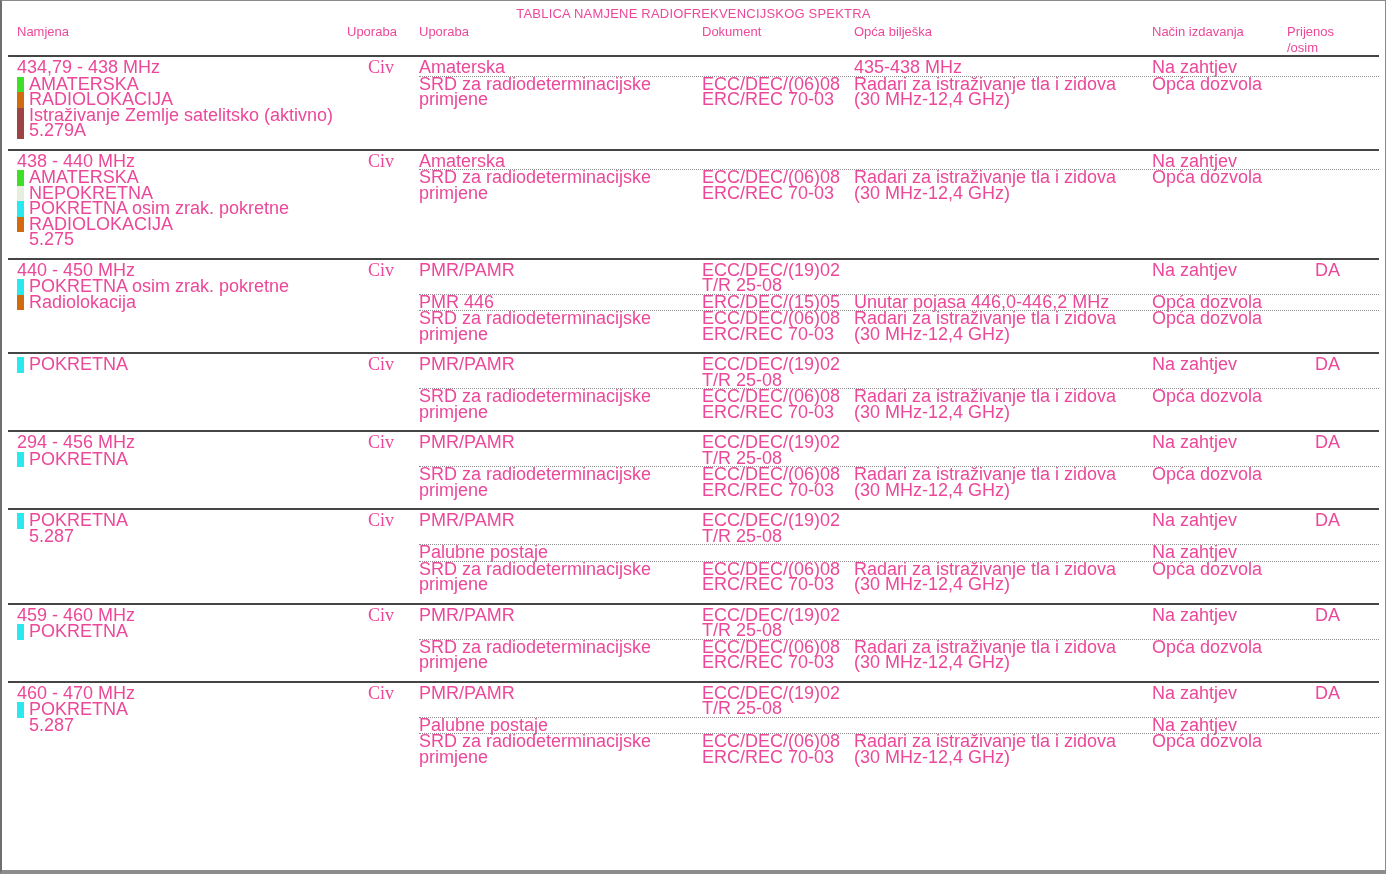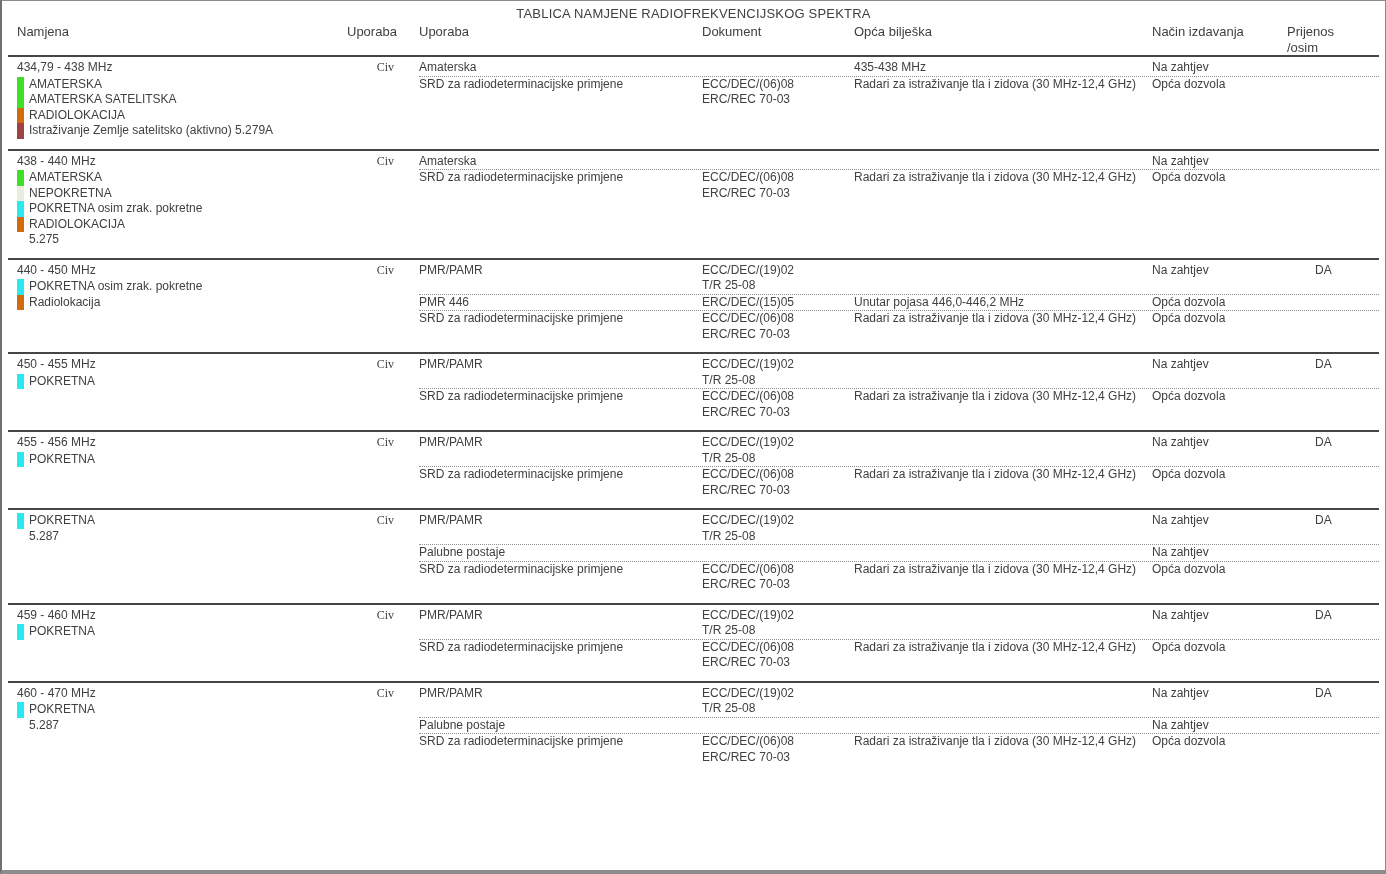--- a/index.html
+++ b/index.html
@@ -13,7 +13,7 @@
     border-left: 2px solid #6f6f6f;
     border-bottom: 4px solid #8c8c8c;
     font-family: "Liberation Sans", "DejaVu Sans", sans-serif;
-    color: #404040;
+    color: #ec4899;
     overflow: hidden;
   }
   .title {

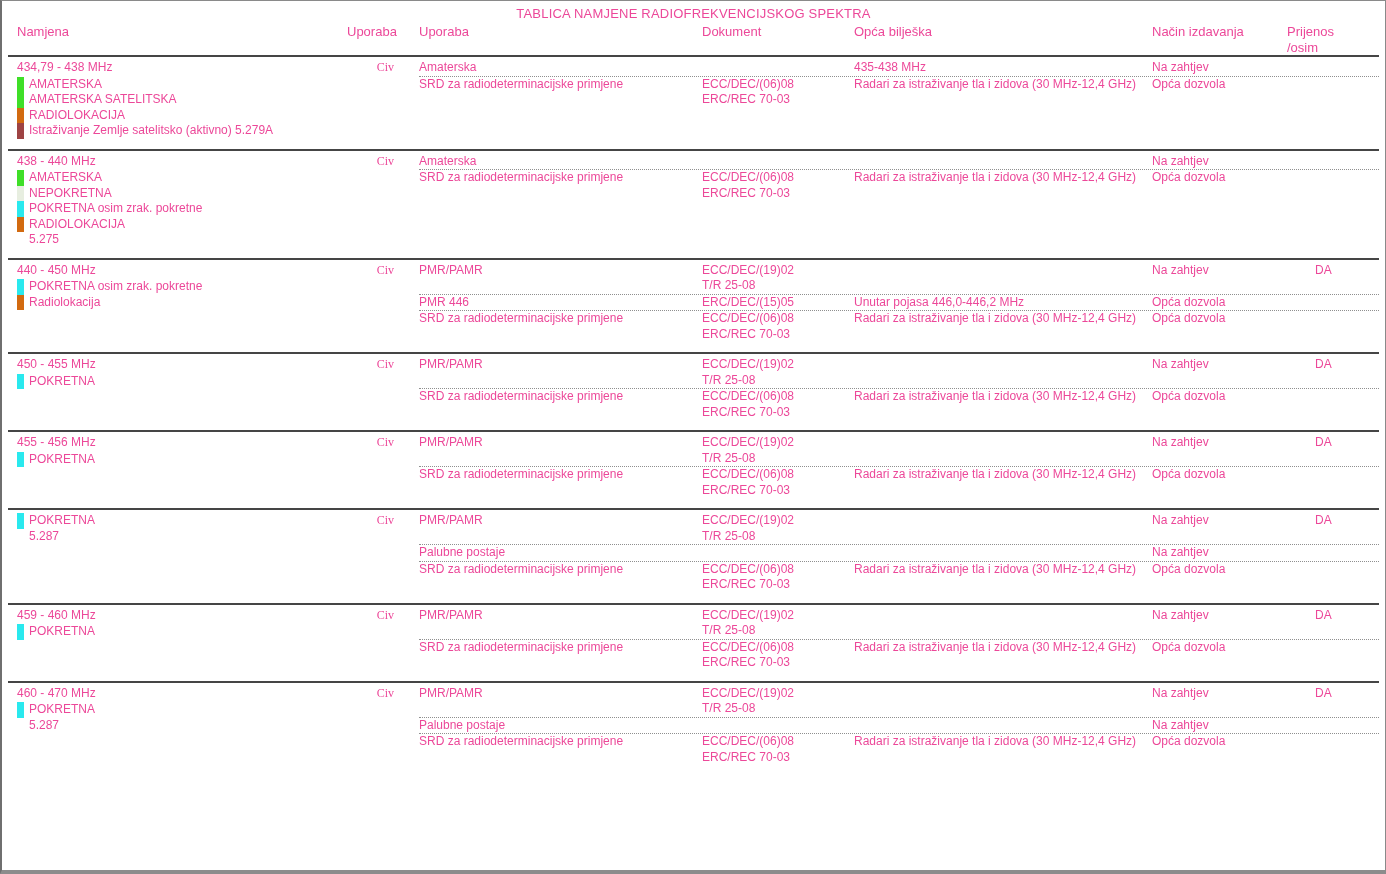--- a/index.html
+++ b/index.html
@@ -38,7 +38,7 @@
     border-top: 2px solid #454545;
     padding: 3px 0 10px 9px;
     box-sizing: border-box;
-    font-size: 12px;
+    font-size: 18px;
     line-height: 15.5px;
   }
   .namjena-cell { width: 330px; flex: none; }

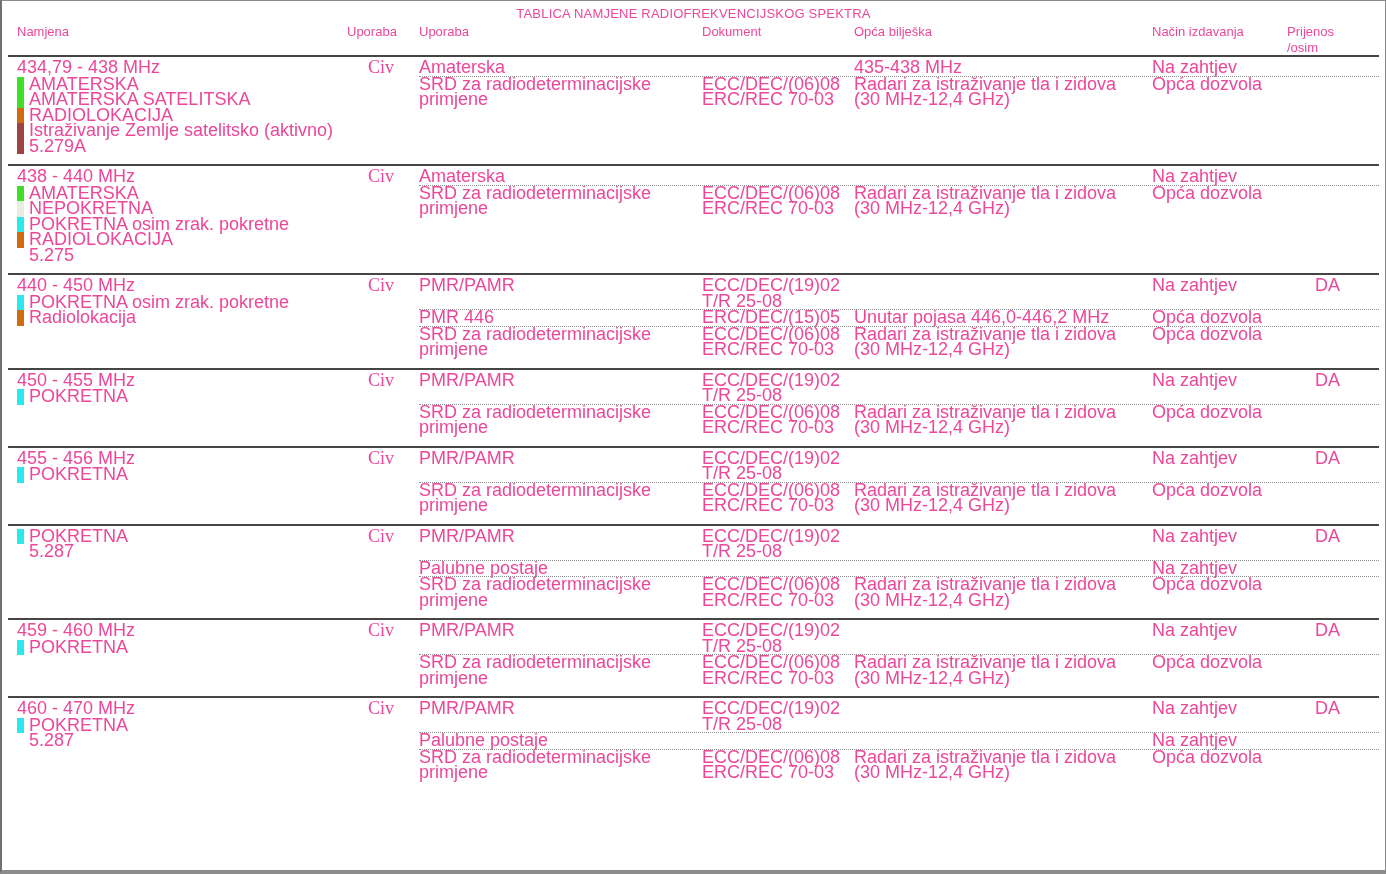--- a/index.html
+++ b/index.html
@@ -84,10 +84,6 @@
               <span class="service-label">AMATERSKA</span>
             </div>
             <div class="service-item">
-              <span class="chip" style="background: rgb(63, 223, 40);"></span>
-              <span class="service-label">AMATERSKA SATELITSKA</span>
-            </div>
-            <div class="service-item">
               <span class="chip" style="background: rgb(210, 106, 16);"></span>
               <span class="service-label">RADIOLOKACIJA</span>
             </div>

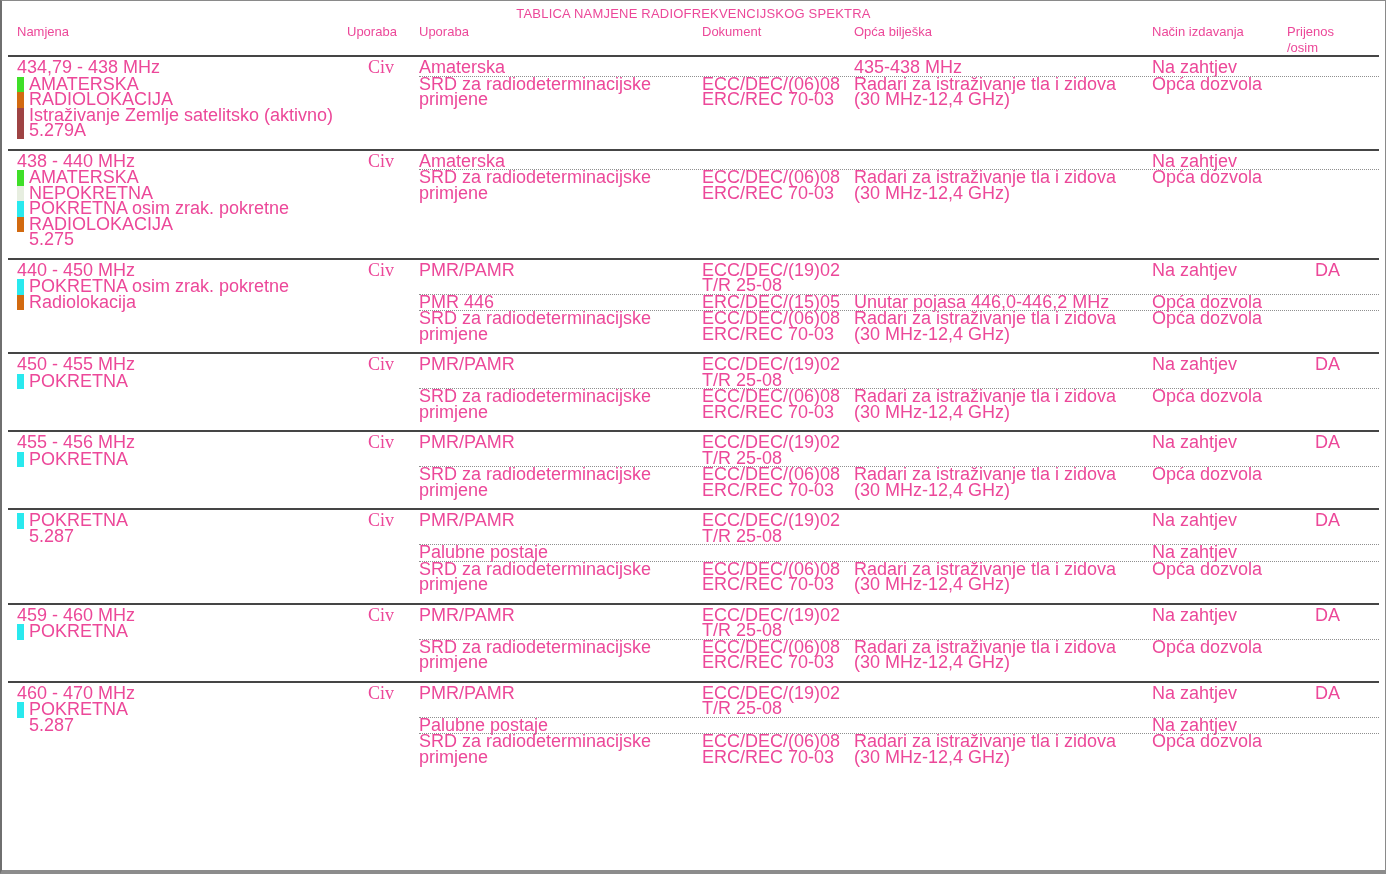--- a/index.html
+++ b/index.html
@@ -205,7 +205,6 @@
         </div>
         <div class="band-row">
           <div class="namjena-cell">
-            <div class="band-range">450 - 455 MHz</div>
             <div class="service-item">
               <span class="chip" style="background: rgb(41, 233, 238);"></span>
               <span class="service-label">POKRETNA</span>

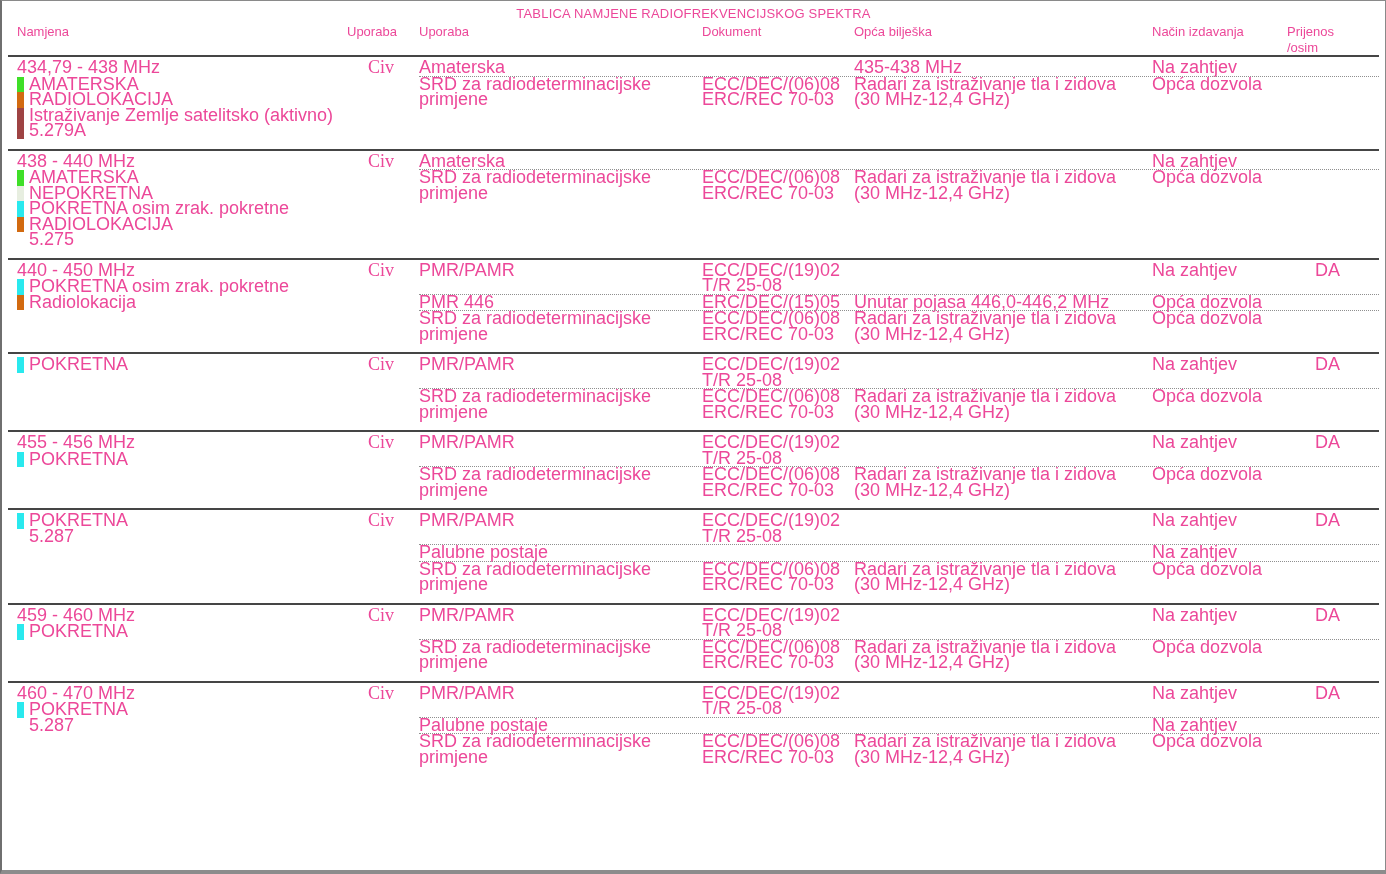--- a/index.html
+++ b/index.html
@@ -236,7 +236,7 @@
         </div>
         <div class="band-row">
           <div class="namjena-cell">
-            <div class="band-range">455 - 456 MHz</div>
+            <div class="band-range">294 - 456 MHz</div>
             <div class="service-item">
               <span class="chip" style="background: rgb(41, 233, 238);"></span>
               <span class="service-label">POKRETNA</span>

